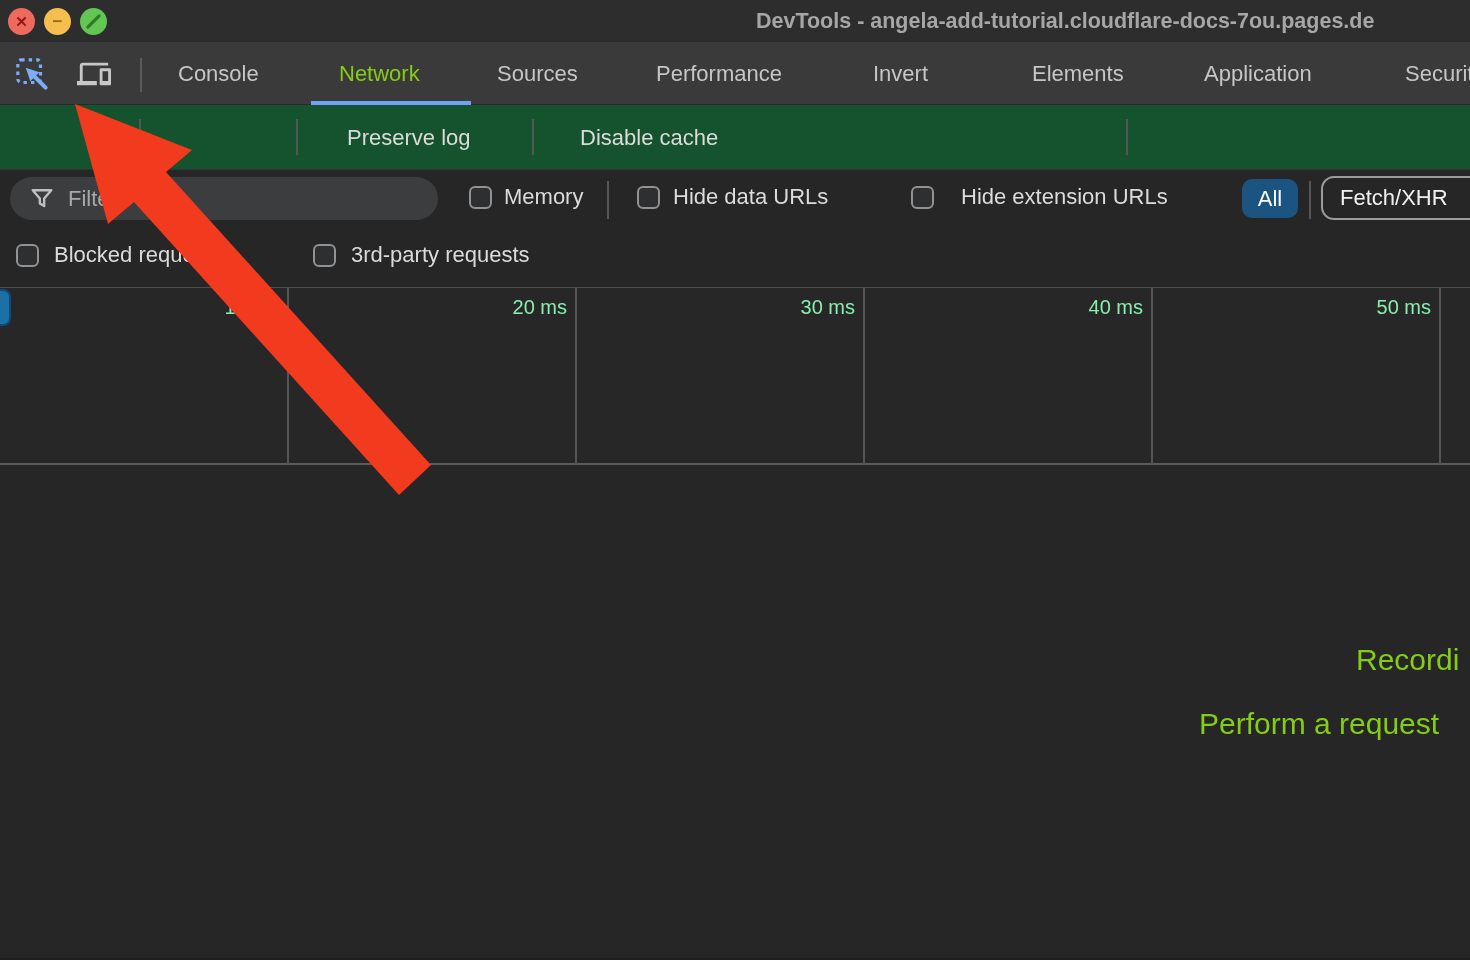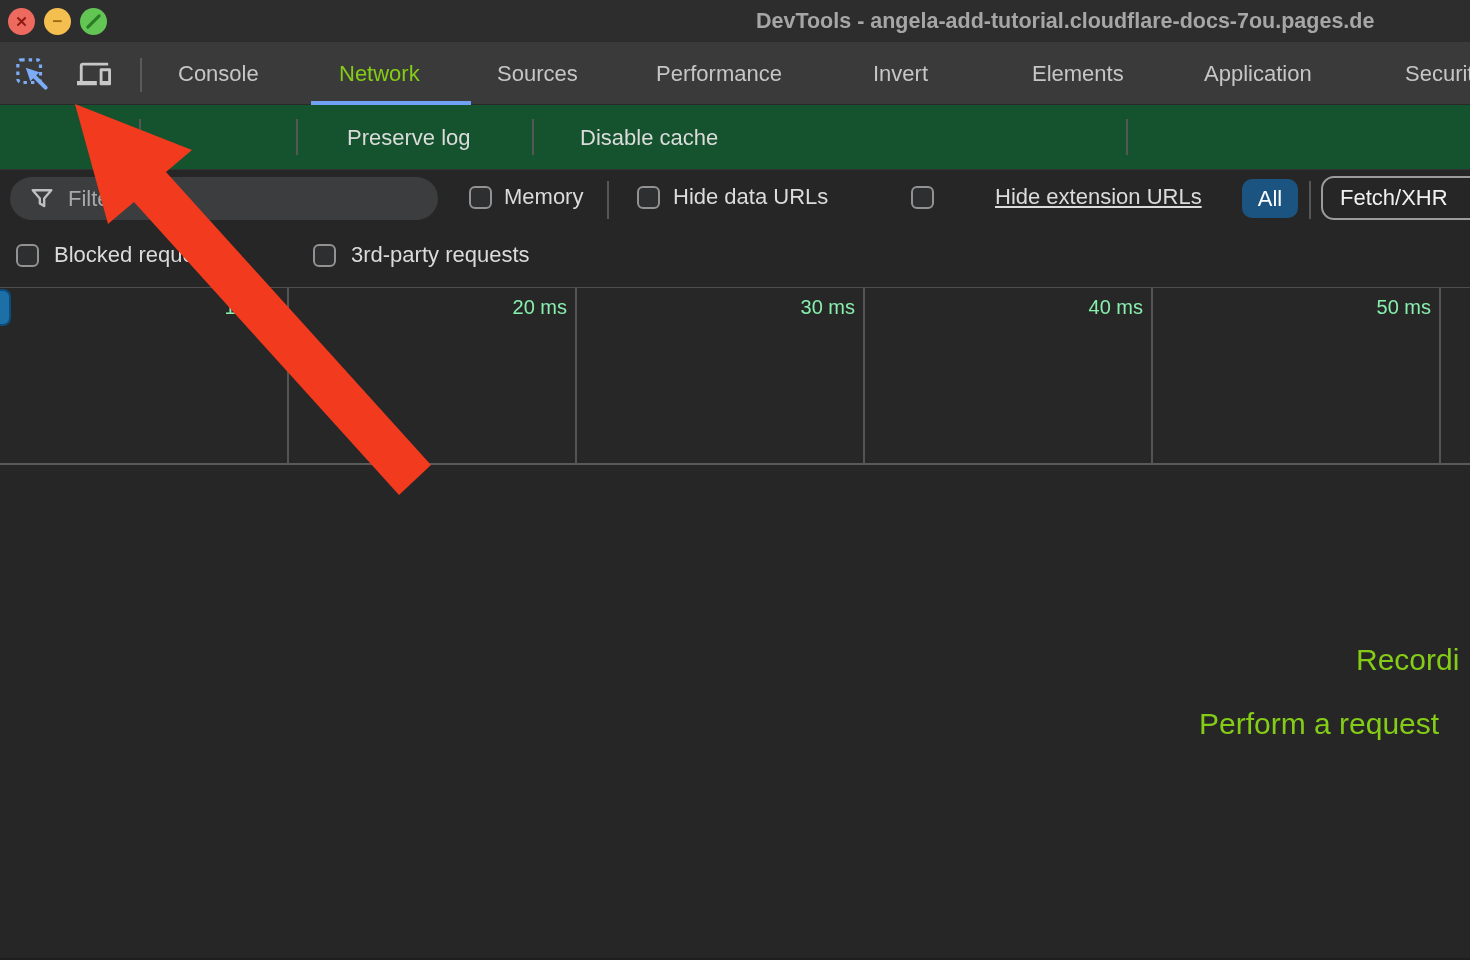--- a/index.html
+++ b/index.html
@@ -217,7 +217,7 @@
   <div class="cb-label" style="left:673px; top:13px;">Hide data URLs</div>
 
   <div class="cb" style="left:911px; top:15px;"></div>
-  <div class="cb-label" style="left:995px; top:13px;text-decoration:underline;">Hide extension URLs</div>
+  <div class="cb-label" style="left:961px; top:13px;">Hide extension URLs</div>
 
   <div class="chip-all">All</div>
   <div class="vsep" style="left:1309px;"></div>

